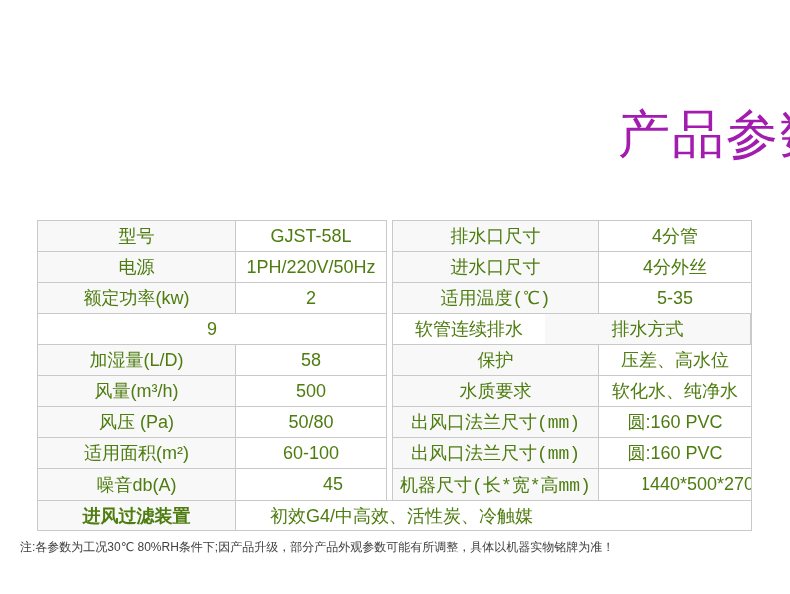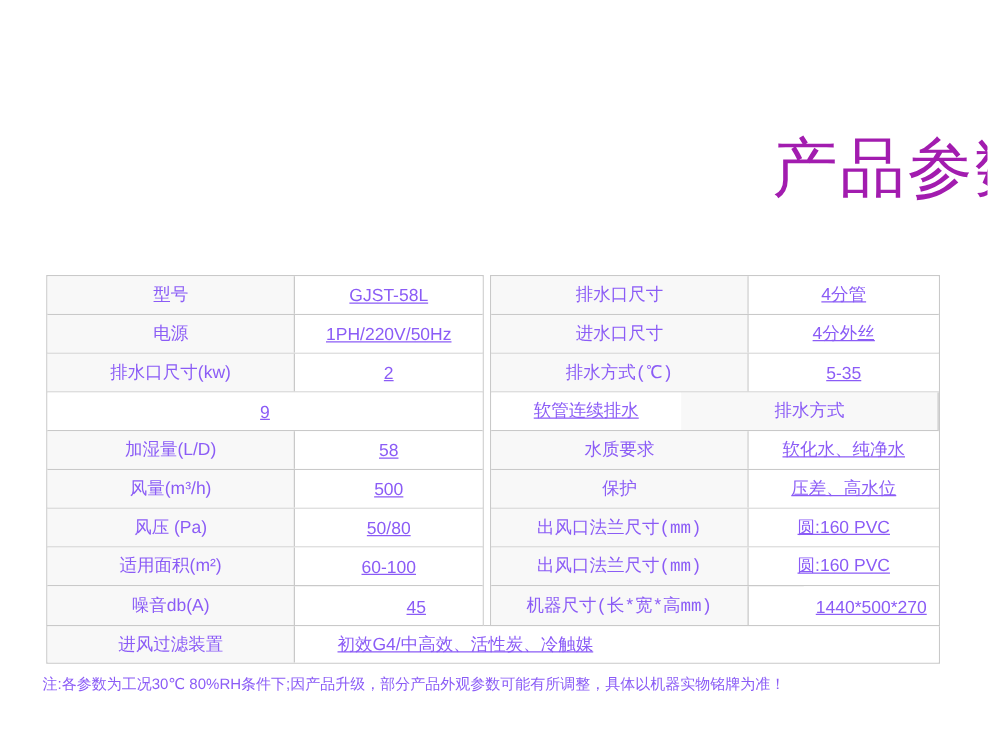--- a/index.html
+++ b/index.html
@@ -34,7 +34,7 @@
   .spec-row:last-child { border-bottom: none; gap: 44px; }
   .cell {
     display: flex; align-items: center; justify-content: center;
-    font-size: 14px; color: #8b5cf6;
+    font-size: 18px; color: #4d7c0f;
     height: 100%;
     white-space: nowrap;
     overflow: hidden;

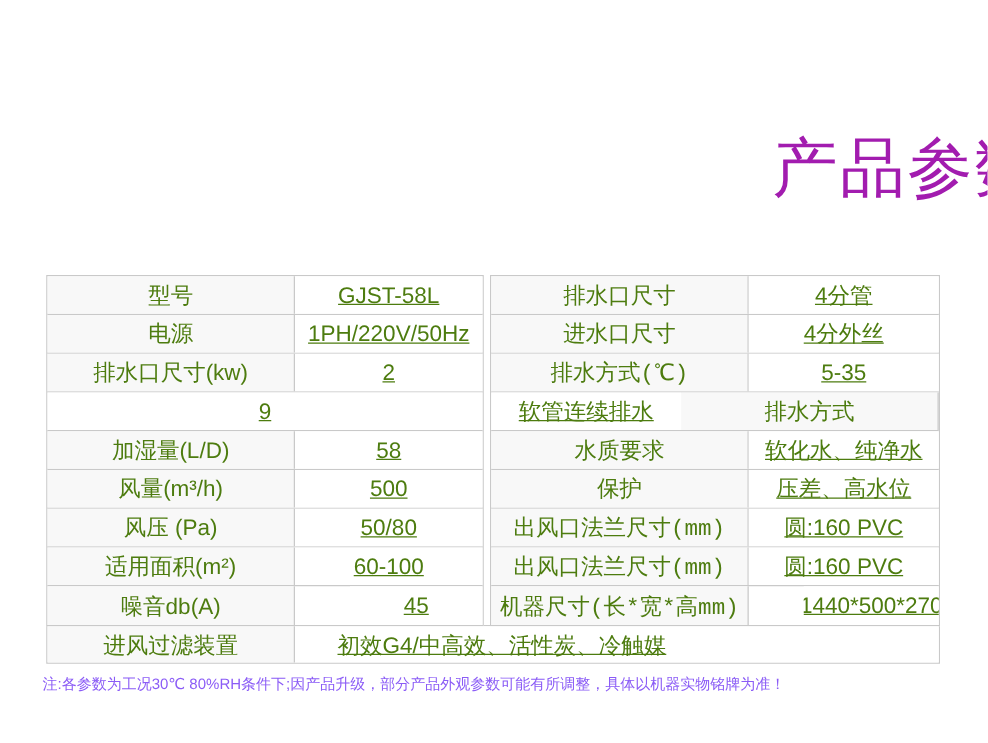--- a/index.html
+++ b/index.html
@@ -45,7 +45,7 @@
   }
   .spec-table.left  .label-cell { width: 198px; }
   .spec-table.right .label-cell { width: 206px; font-family: Liberation Mono, monospace; }
-  .value-cell { flex: 1; background: #fff; text-decoration: underline; }
+  .value-cell { flex: 1; background: #fff; }
   .bottom-row {
     display: flex; height: 31px;
     width: 715px;

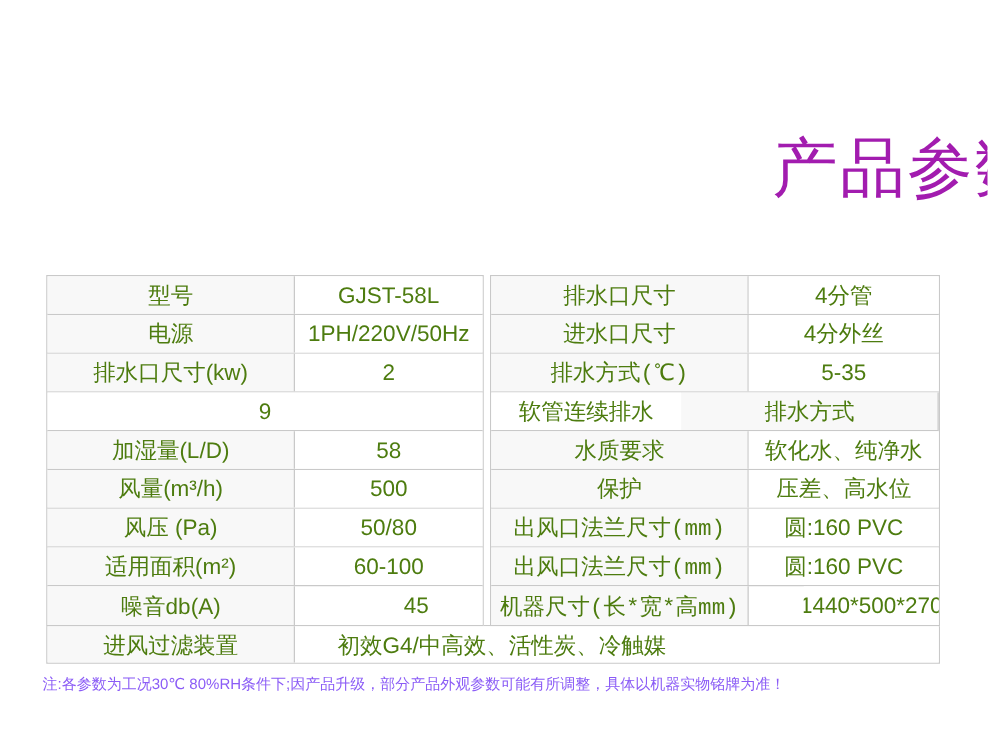--- a/index.html
+++ b/index.html
@@ -85,7 +85,7 @@
         <div class="cell value-cell">1PH/220V/50Hz</div>
       </div>
       <div class="spec-row">
-        <div class="cell label-cell">排水口尺寸(kw)</div>
+        <div class="cell label-cell">额定功率(kw)</div>
         <div class="cell value-cell">2</div>
       </div>
       <div class="spec-row">

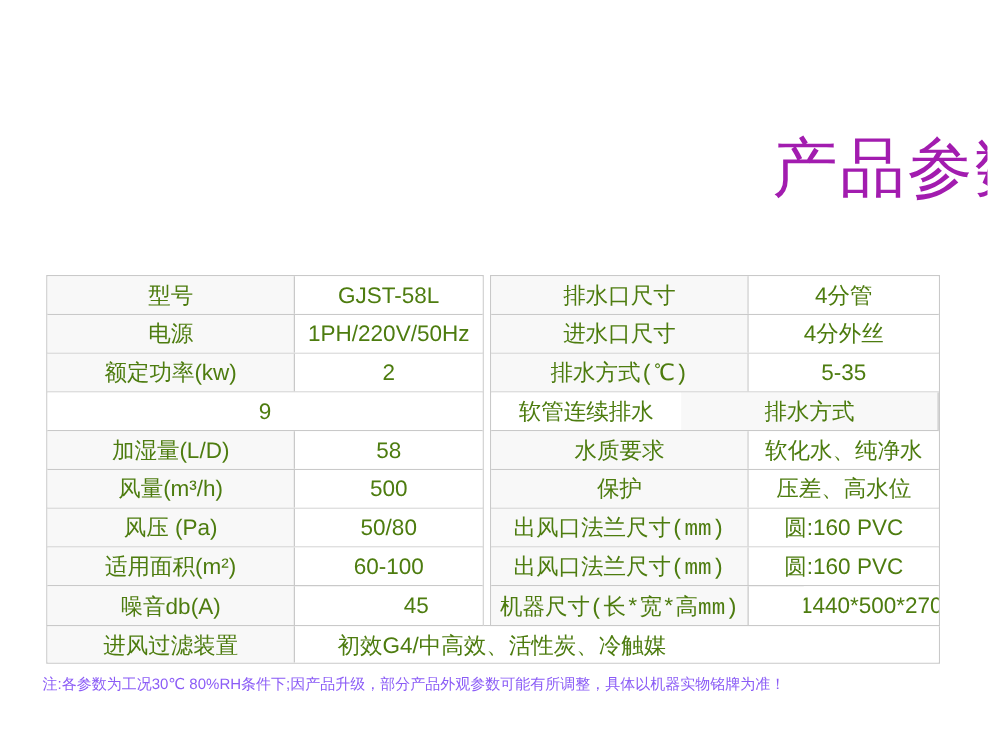--- a/index.html
+++ b/index.html
@@ -123,7 +123,7 @@
         <div class="cell value-cell">4分外丝</div>
       </div>
       <div class="spec-row">
-        <div class="cell label-cell">排水方式(℃)</div>
+        <div class="cell label-cell">适用温度(℃)</div>
         <div class="cell value-cell">5-35</div>
       </div>
       <div class="spec-row">

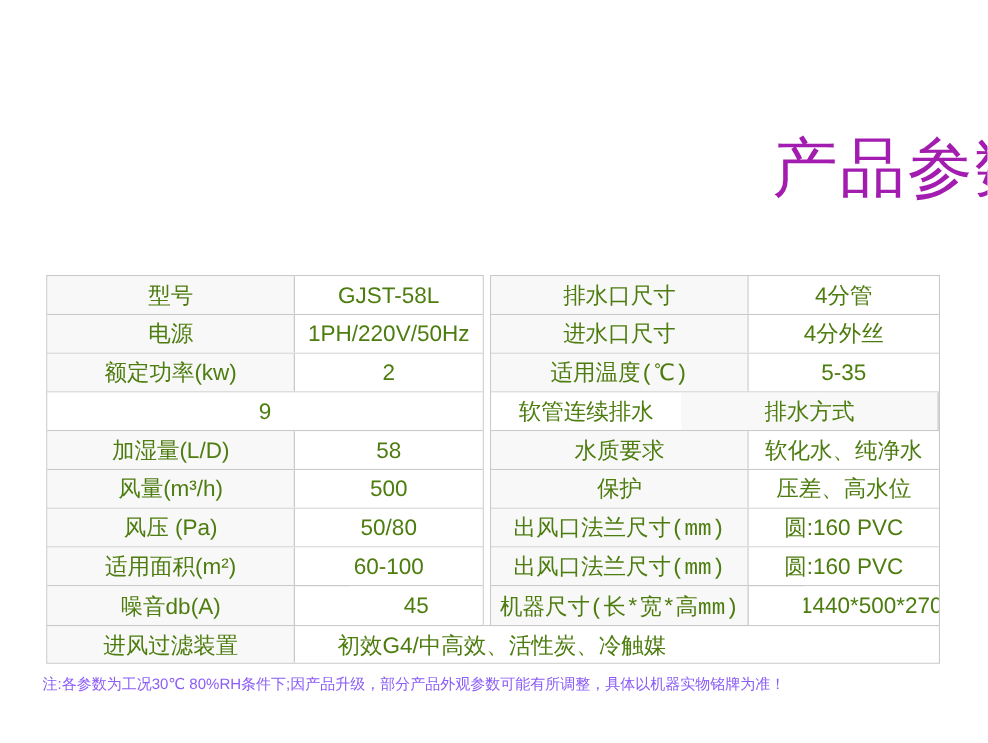--- a/index.html
+++ b/index.html
@@ -131,12 +131,12 @@
         <div class="cell label-cell">排水方式</div>
       </div>
       <div class="spec-row">
+        <div class="cell label-cell">保护</div>
+        <div class="cell value-cell">压差、高水位</div>
+      </div>
+      <div class="spec-row">
         <div class="cell label-cell">水质要求</div>
         <div class="cell value-cell">软化水、纯净水</div>
-      </div>
-      <div class="spec-row">
-        <div class="cell label-cell">保护</div>
-        <div class="cell value-cell">压差、高水位</div>
       </div>
       <div class="spec-row">
         <div class="cell label-cell">出风口法兰尺寸(mm)</div>

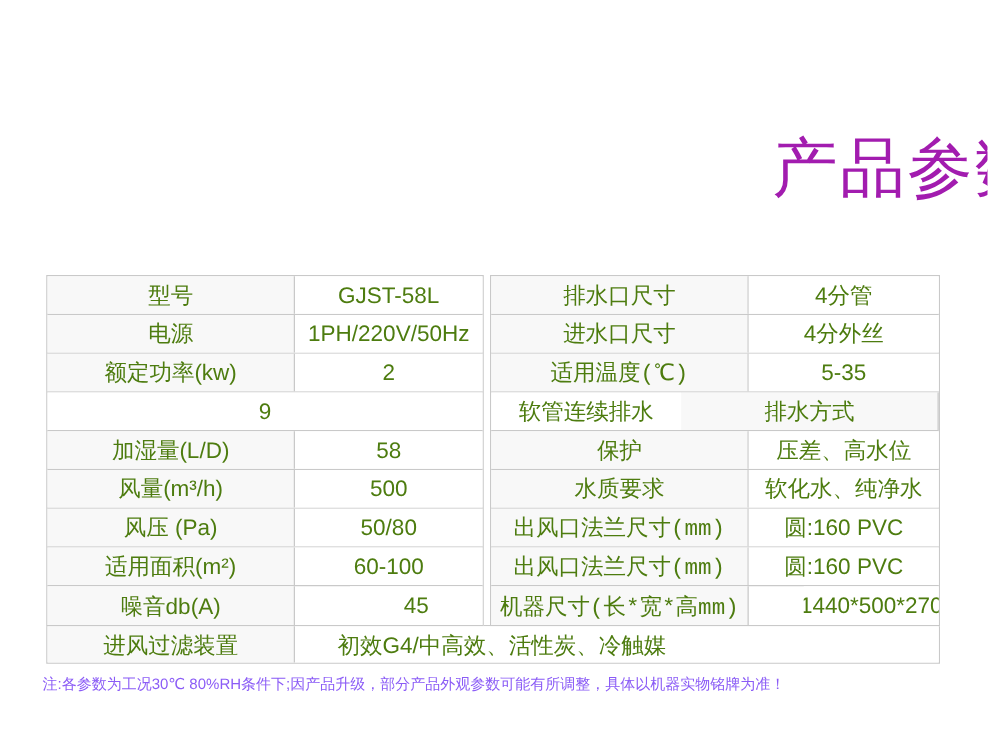--- a/index.html
+++ b/index.html
@@ -53,7 +53,7 @@
     border: 1px solid #c9c9c9;
     background: #fff;
   }
-  .bottom-row .label-cell { width: 198px; }
+  .bottom-row .label-cell { width: 198px; font-weight: bold; }
   .bottom-row .value-cell {
     justify-content: flex-start;
     padding-left: 34px;

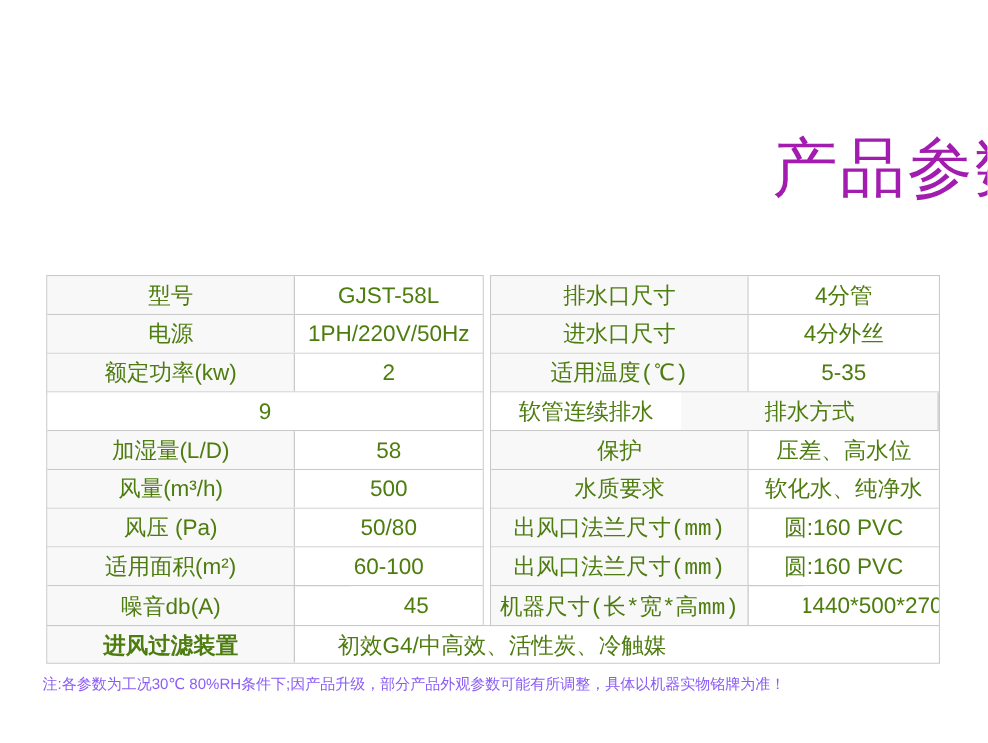--- a/index.html
+++ b/index.html
@@ -60,9 +60,9 @@
   }
   .footnote {
     position: absolute;
-    top: 539px; left: 34px;
+    top: 539px; left: 20px;
     font-size: 12px;
-    color: #8b5cf6;
+    color: #404040;
     letter-spacing: 0;
     white-space: nowrap;
   }

